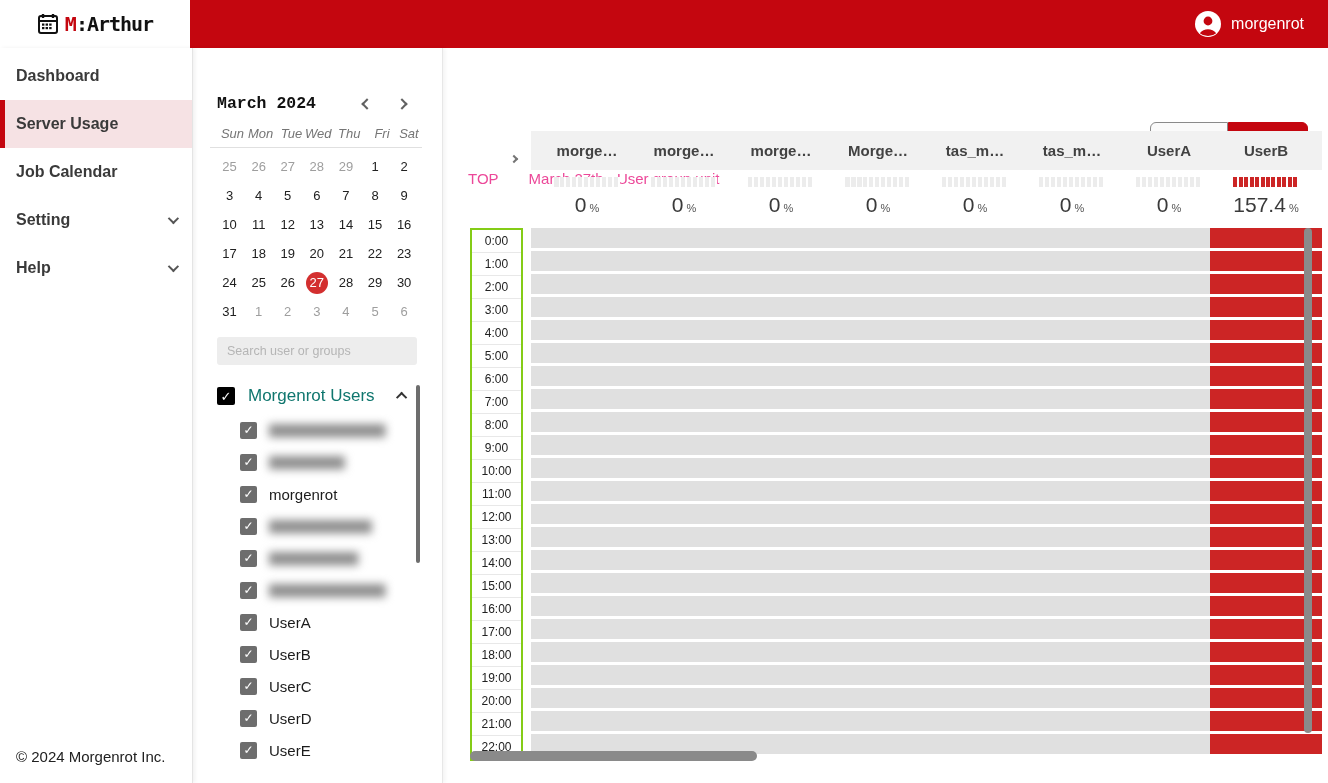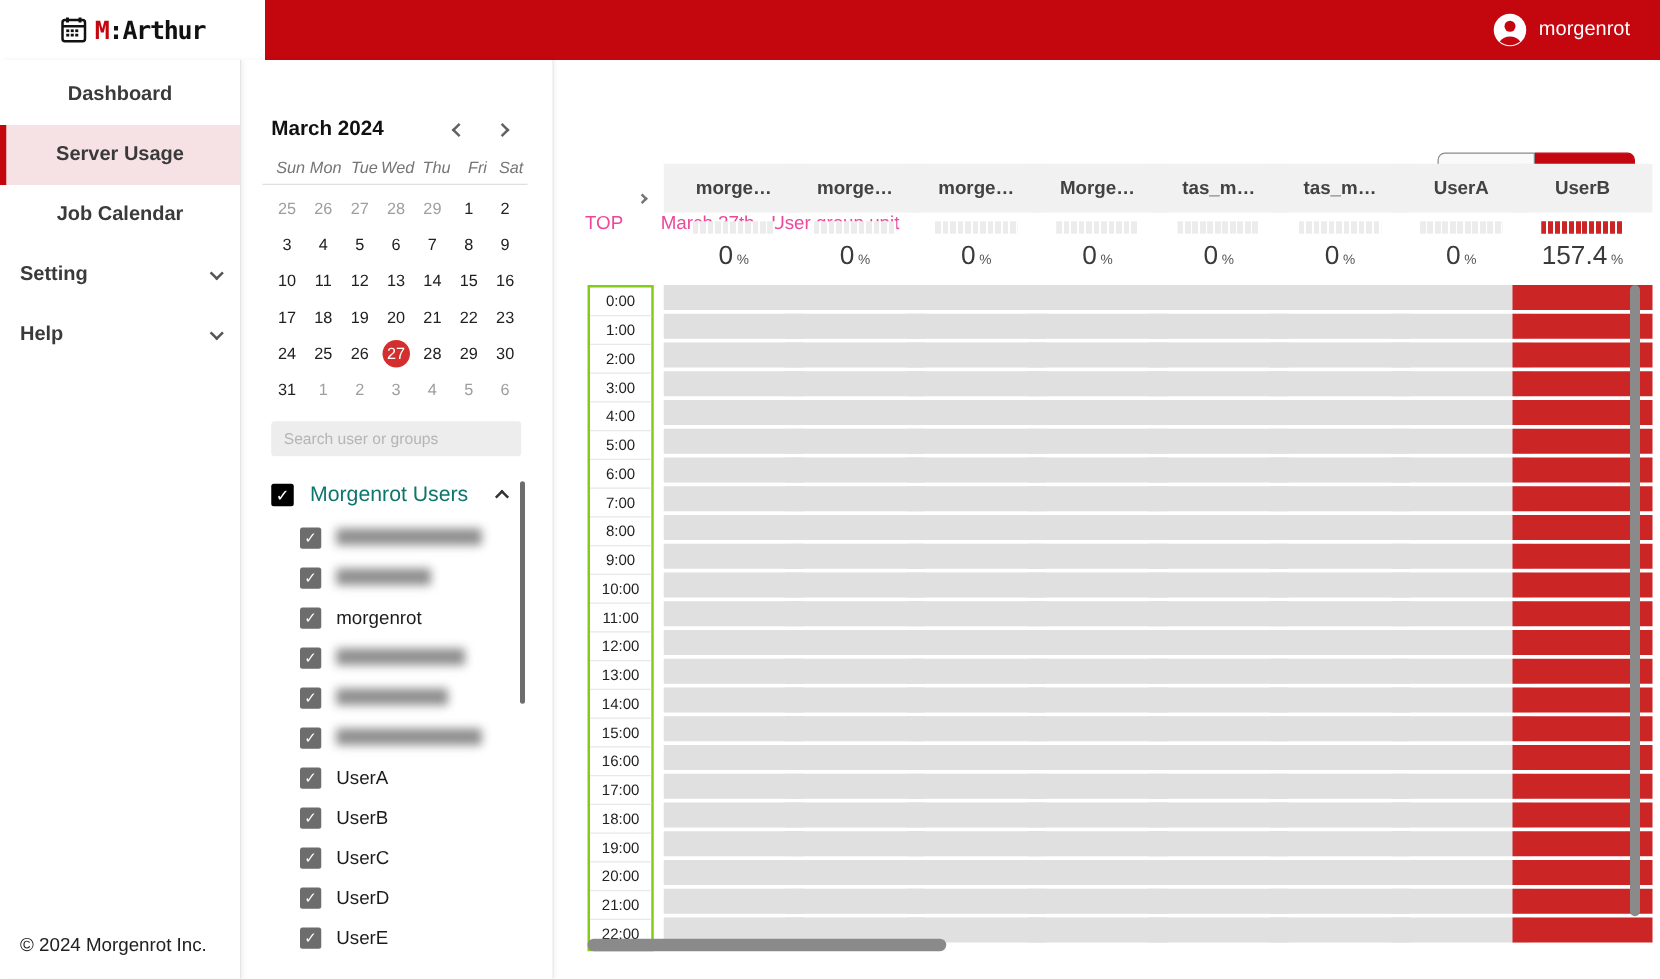--- a/index.html
+++ b/index.html
@@ -7,7 +7,7 @@
 
   
   .topbar { position:relative; height:48px; background:#C4060F; display:flex; align-items:center; }
-  .logo-box { width:212px; height:48px; background:#fff; display:flex; align-items:center; justify-content:center; gap:4px; }
+  .logo-box { width:190px; height:48px; background:#fff; display:flex; align-items:center; justify-content:center; gap:4px; }
   .logo-text { font-family:"DejaVu Sans Mono",monospace; font-weight:bold; font-size:20px; letter-spacing:-1px; color:#111; white-space:nowrap; }
   .logo-text .m { color:#C4060F; }
   .topbar-user { position:absolute; right:24px; top:0; height:48px; display:flex; align-items:center; gap:9px; color:#fff; font-size:16px; font-weight:500; cursor:pointer; }

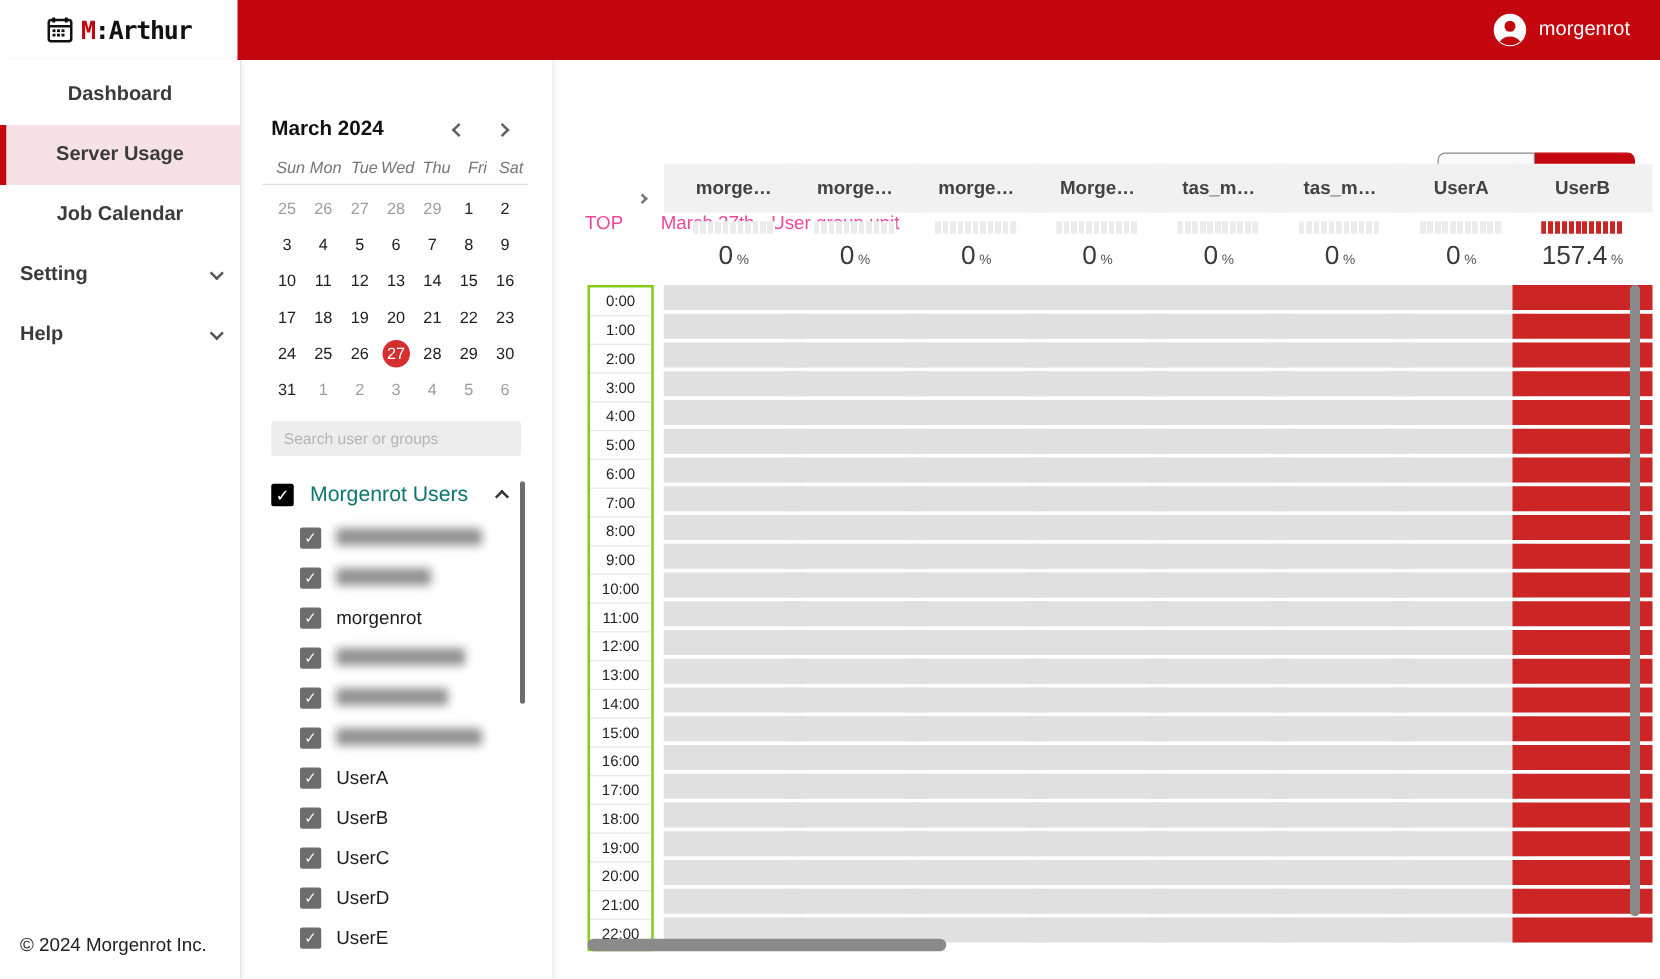--- a/index.html
+++ b/index.html
@@ -18,7 +18,7 @@
   
   .sidebar { position:relative; width:193px; border-right:1px solid #e4e4e4; box-shadow:2px 0 4px rgba(0,0,0,.06); background:#fff; z-index:3; }
   .side-nav { padding-top:4px; }
-  .side-item { position:relative; height:48px; display:flex; align-items:center; padding:0 16px; font-size:16px; font-weight:700; color:#3a3a3a; cursor:pointer;justify-content:center; }
+  .side-item { position:relative; height:48px; display:flex; align-items:center; padding:0 16px; font-size:16px; font-weight:700; color:#3a3a3a; cursor:pointer; }
   .side-item.active { background:#F6E2E4; }
   .side-item.active::before { content:""; position:absolute; left:0; top:0; bottom:0; width:5px; background:#C4060F; }
   .side-item .grow { flex:1; }

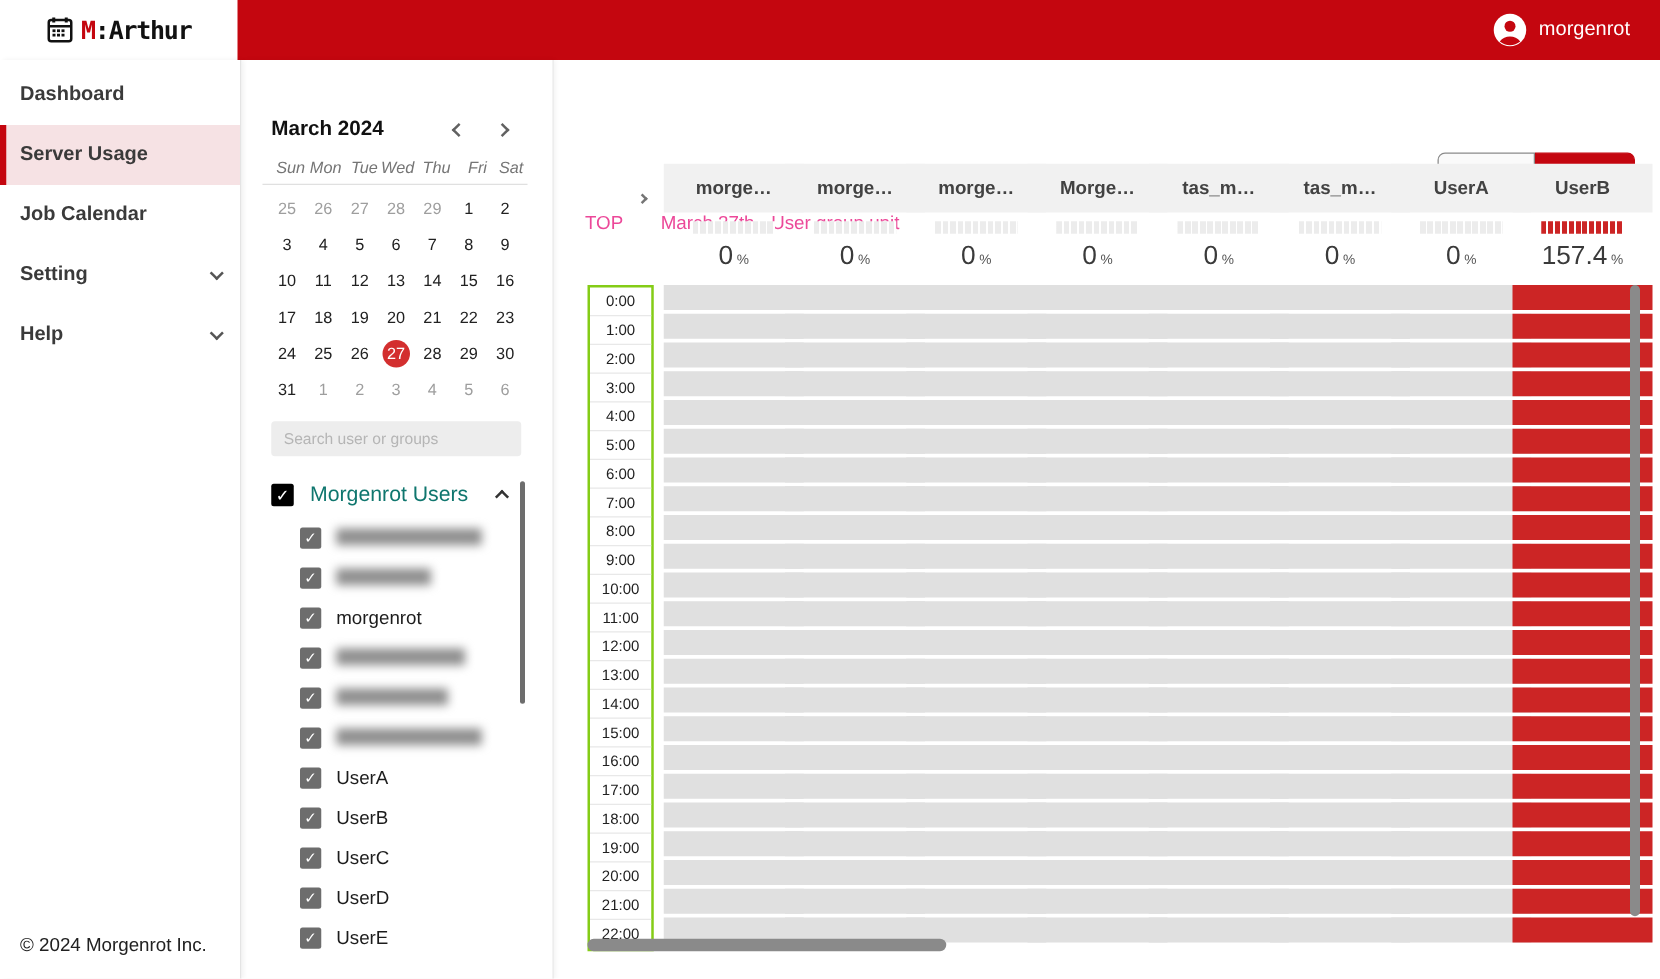--- a/index.html
+++ b/index.html
@@ -31,7 +31,7 @@
 
   
   .panel { position:relative; width:250px; border-right:1px solid #e7e7e7; box-shadow:2px 0 4px rgba(0,0,0,.05); background:#fff; z-index:2; }
-  .cal-head { position:absolute; left:24px; top:46px; width:202px; display:flex; align-items:center; }
+  .cal-head { position:absolute; left:24px; top:46px; width:202px; display:flex; align-items:center;font-family:Liberation Mono, monospace; }
   .cal-title { font-size:16.5px; font-weight:700; color:#111; flex:1; }
   .cal-nav { display:flex; gap:17px; padding-right:8px; }
   .cal-nav .nav-btn { width:18px; height:18px; display:flex; align-items:center; justify-content:center; cursor:pointer; }

